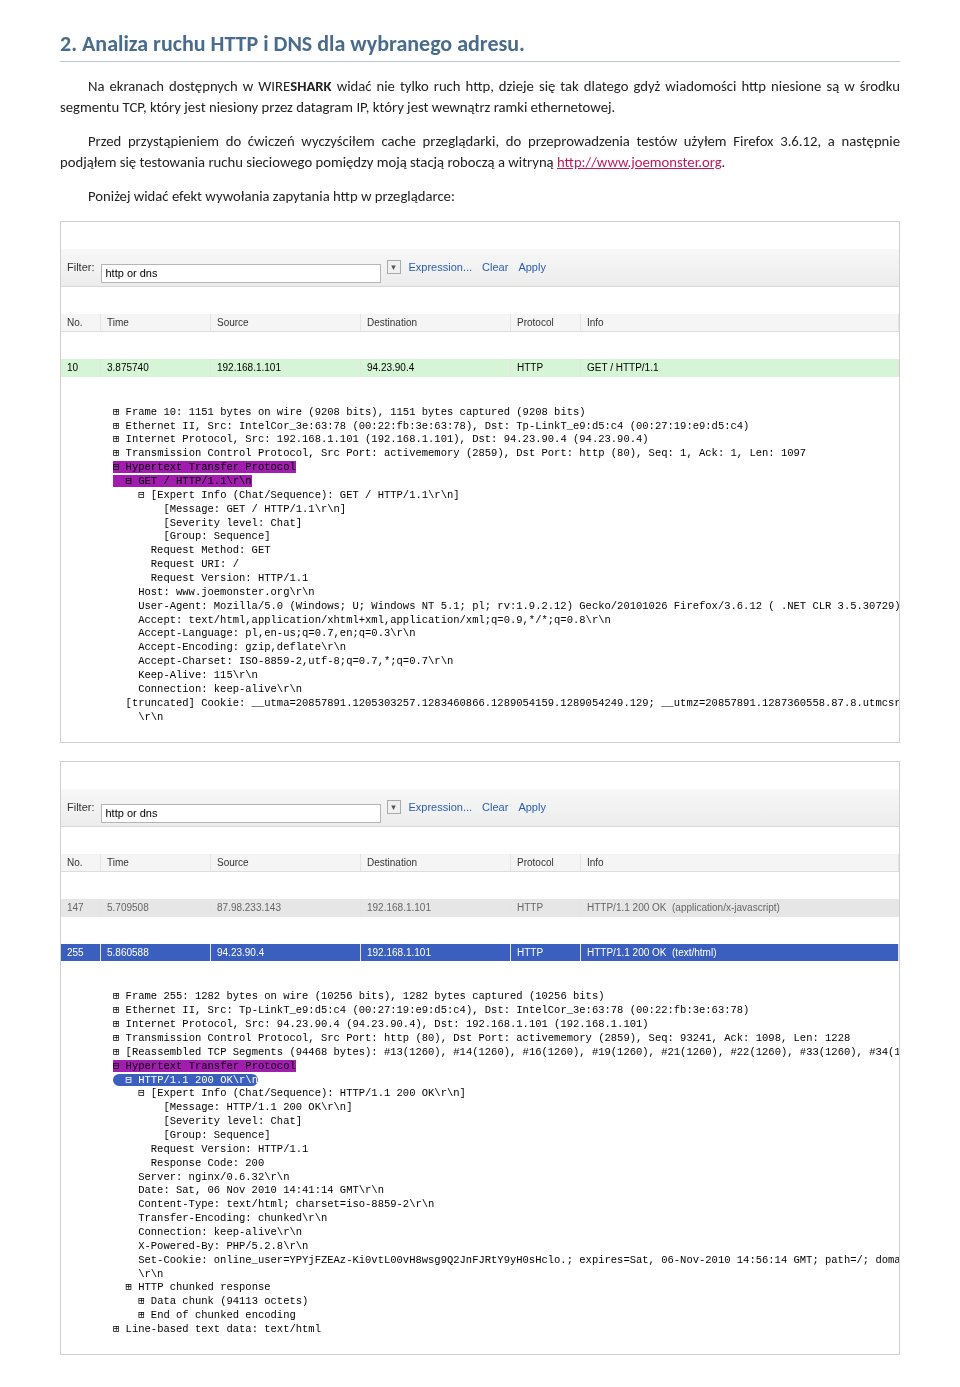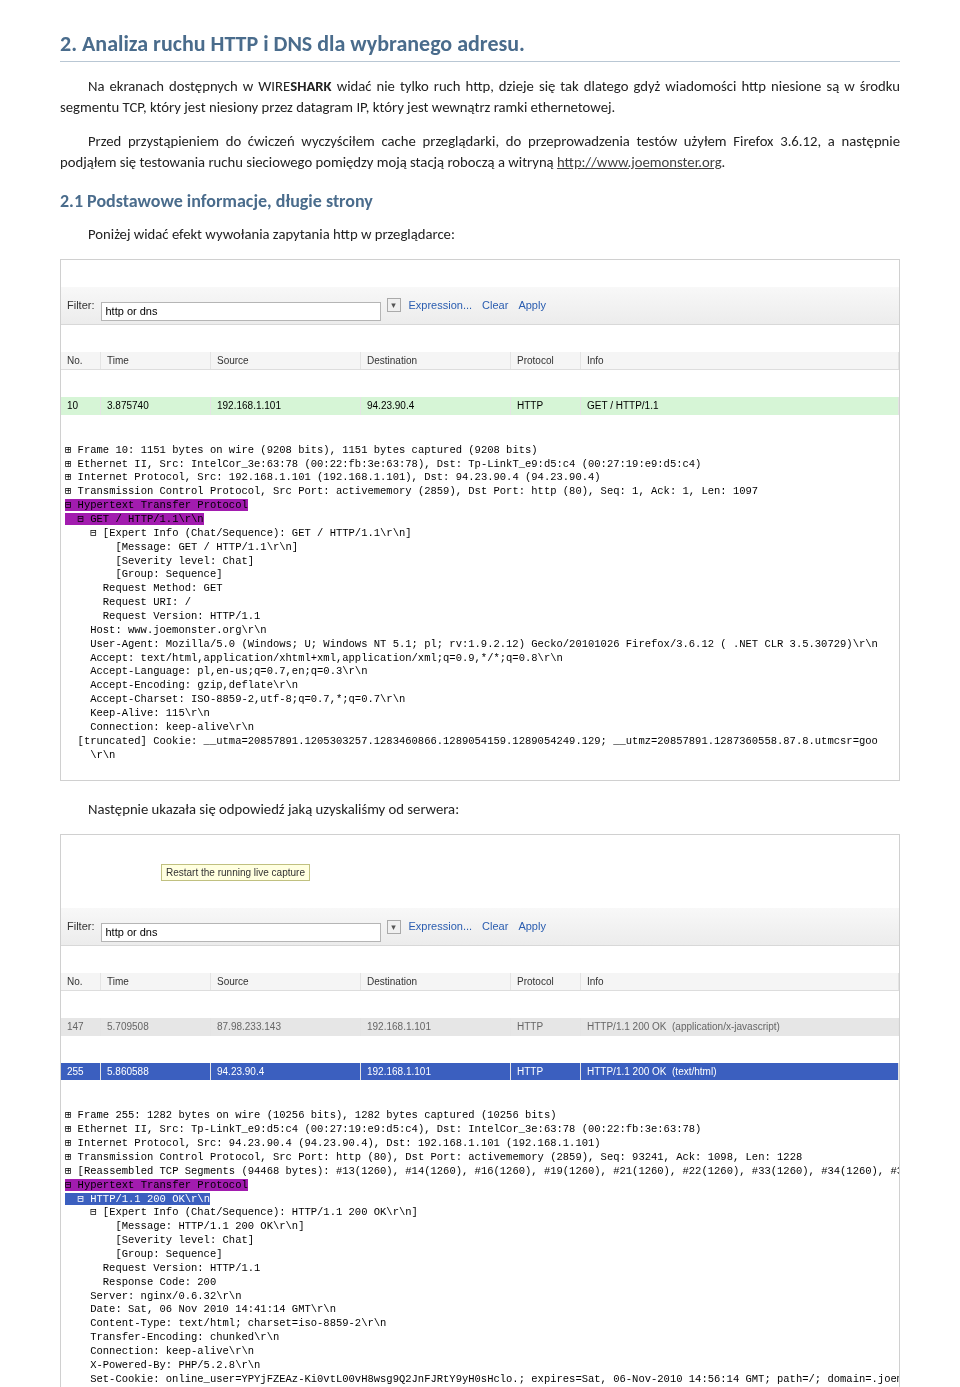--- a/index.html
+++ b/index.html
@@ -32,7 +32,7 @@
     text-indent: 28px;
   }
   .bold { font-weight: 700; }
-  .link { color: #404040; text-decoration: underline; }
+  .link { color: #be185d; text-decoration: underline; }
   .h2 {
     font-size: 18px;
     font-weight: 700;

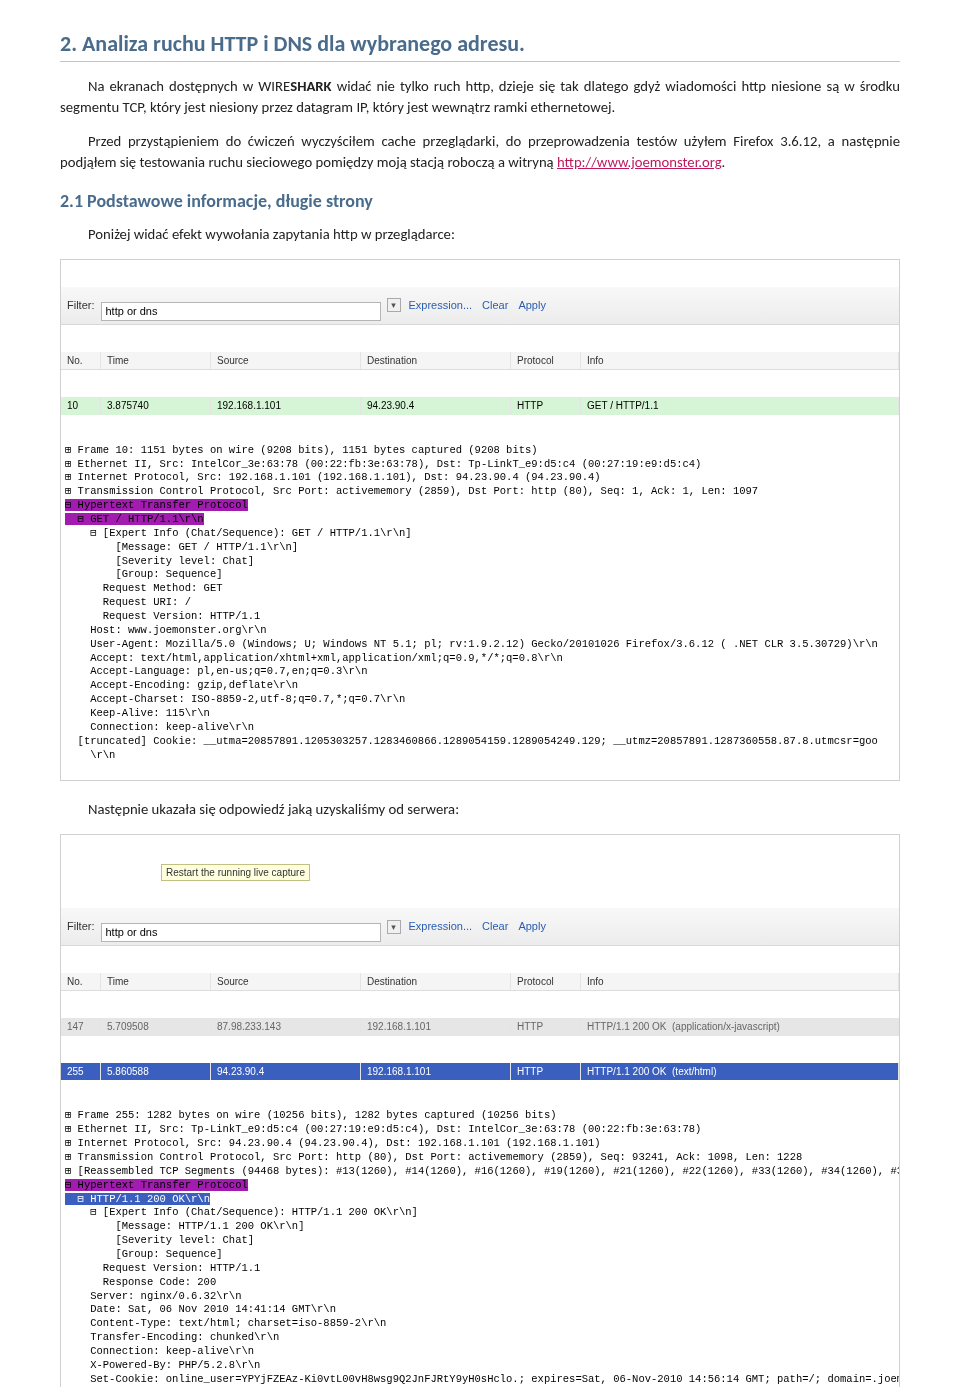--- a/index.html
+++ b/index.html
@@ -140,7 +140,6 @@
   <span>Przed przystąpieniem do ćwiczeń wyczyściłem cache przeglądarki, do przeprowadzenia testów użyłem Firefox 3.6.12, a następnie podjąłem się testowania ruchu sieciowego pomiędzy moją stacją roboczą a witryną </span><a class="link">http://www.joemonster.org</a><span>.</span>
 </p>
 
-<h3 class="h2">2.1 Podstawowe informacje, długie strony</h3>
 
 <p class="p">Poniżej widać efekt wywołania zapytania http w przeglądarce:</p>
 

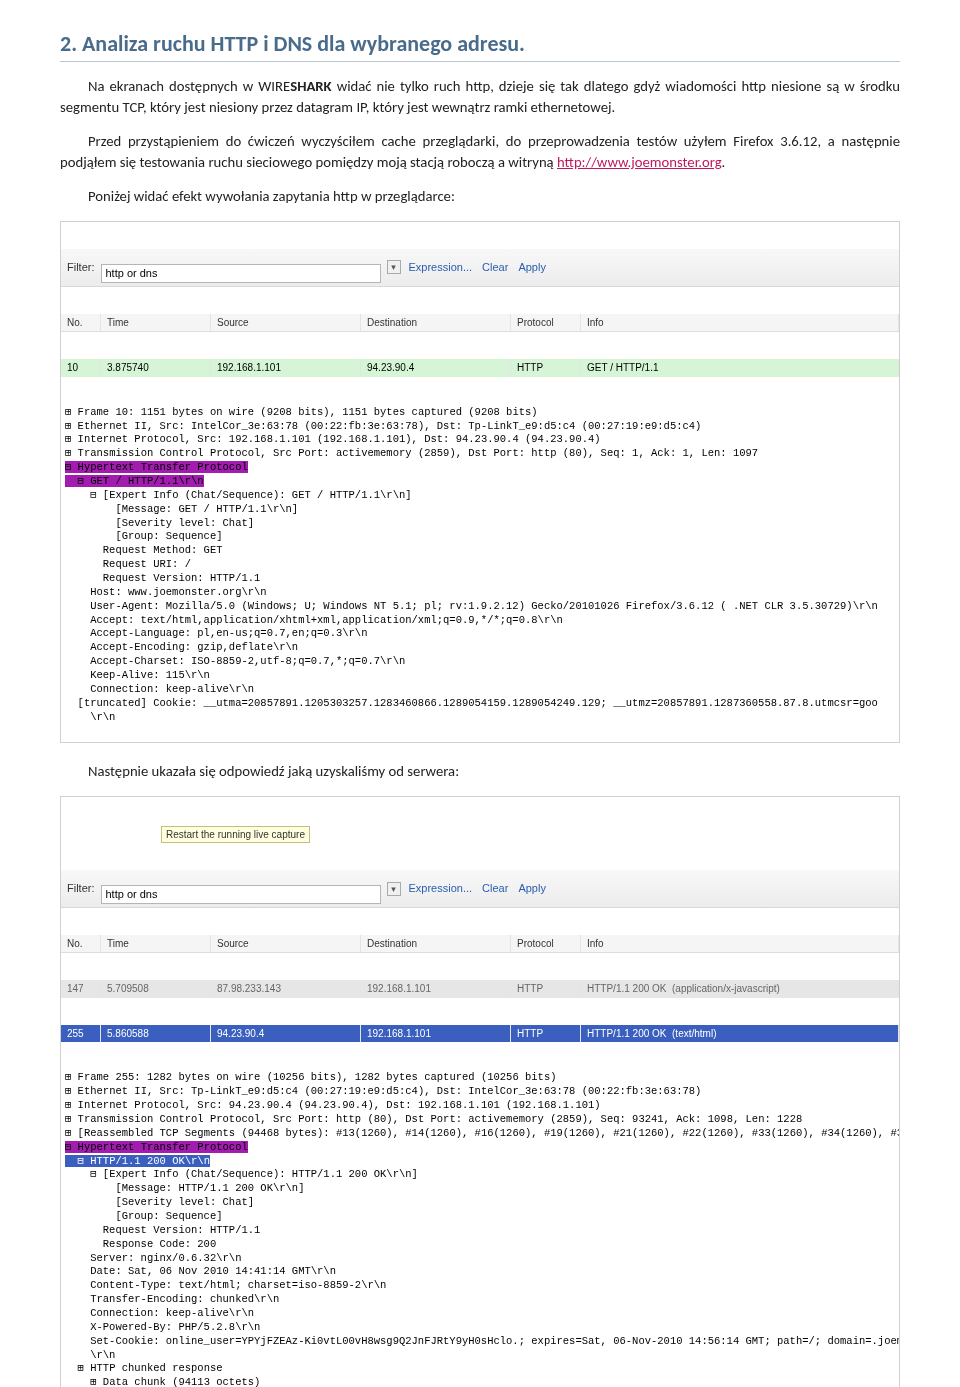--- a/index.html
+++ b/index.html
@@ -113,6 +113,7 @@
     padding:2px 4px 4px 4px;
     line-height: 1.32;
     white-space: pre;
+    margin-left: 48px;
   }
   .ws-hl-blue { background:#a21caf; }
   .ws-hl-sel { background:#3b5fbf; color:#fff; }

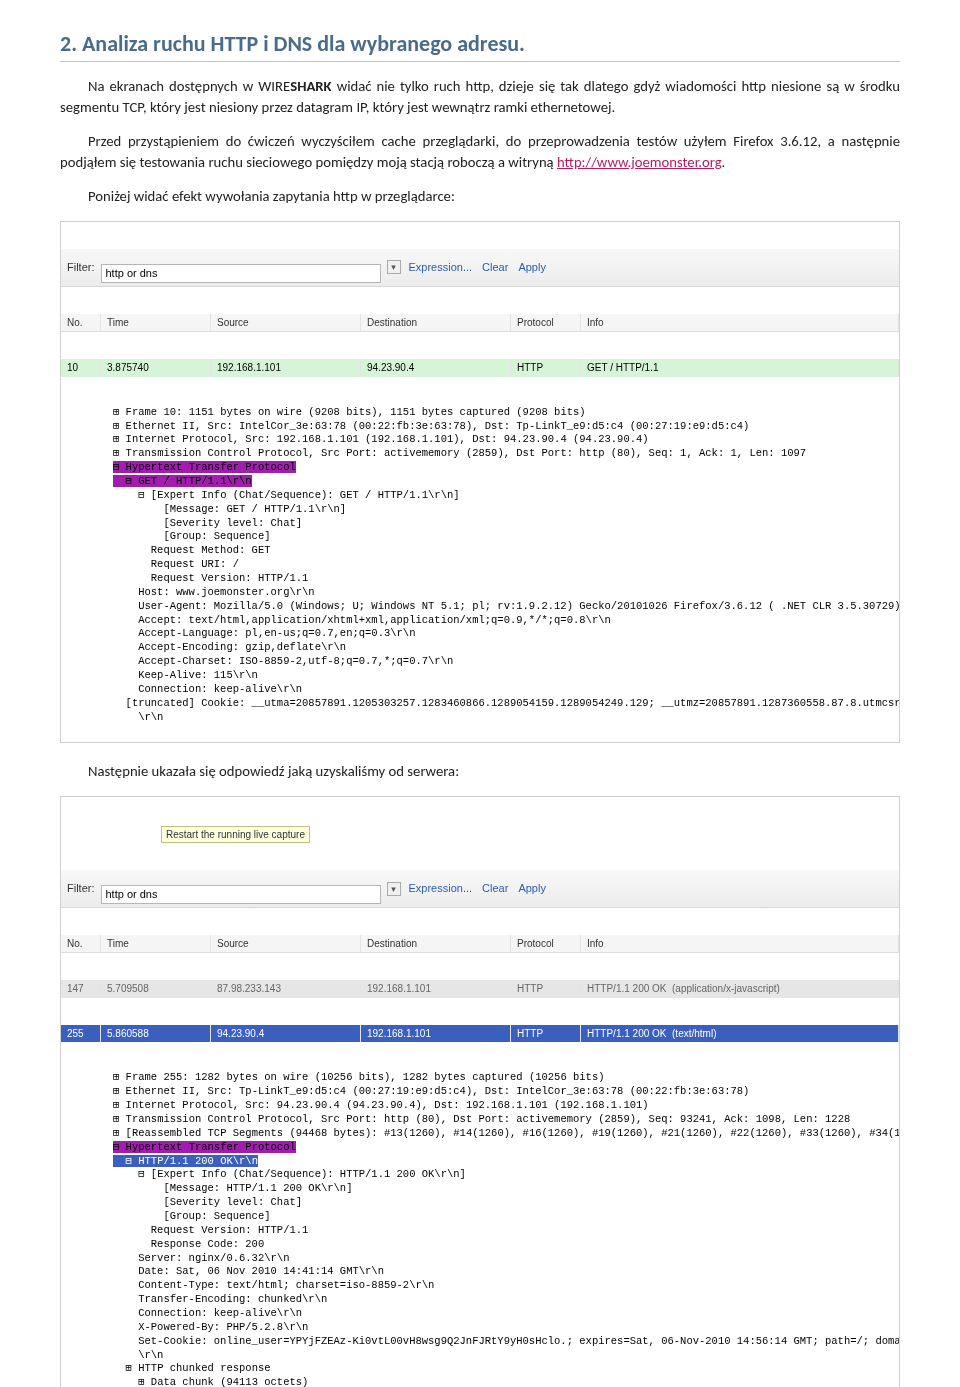--- a/index.html
+++ b/index.html
@@ -194,7 +194,6 @@
     \r\n</span></div>
 </div>
 
-<p class="p">Następnie ukazała się odpowiedź jaką uzyskaliśmy od serwera:</p>
 
 <div class="ws-panel">
   <div style="text-align:left;"><span class="tooltip-bar">Restart the running live capture</span></div>

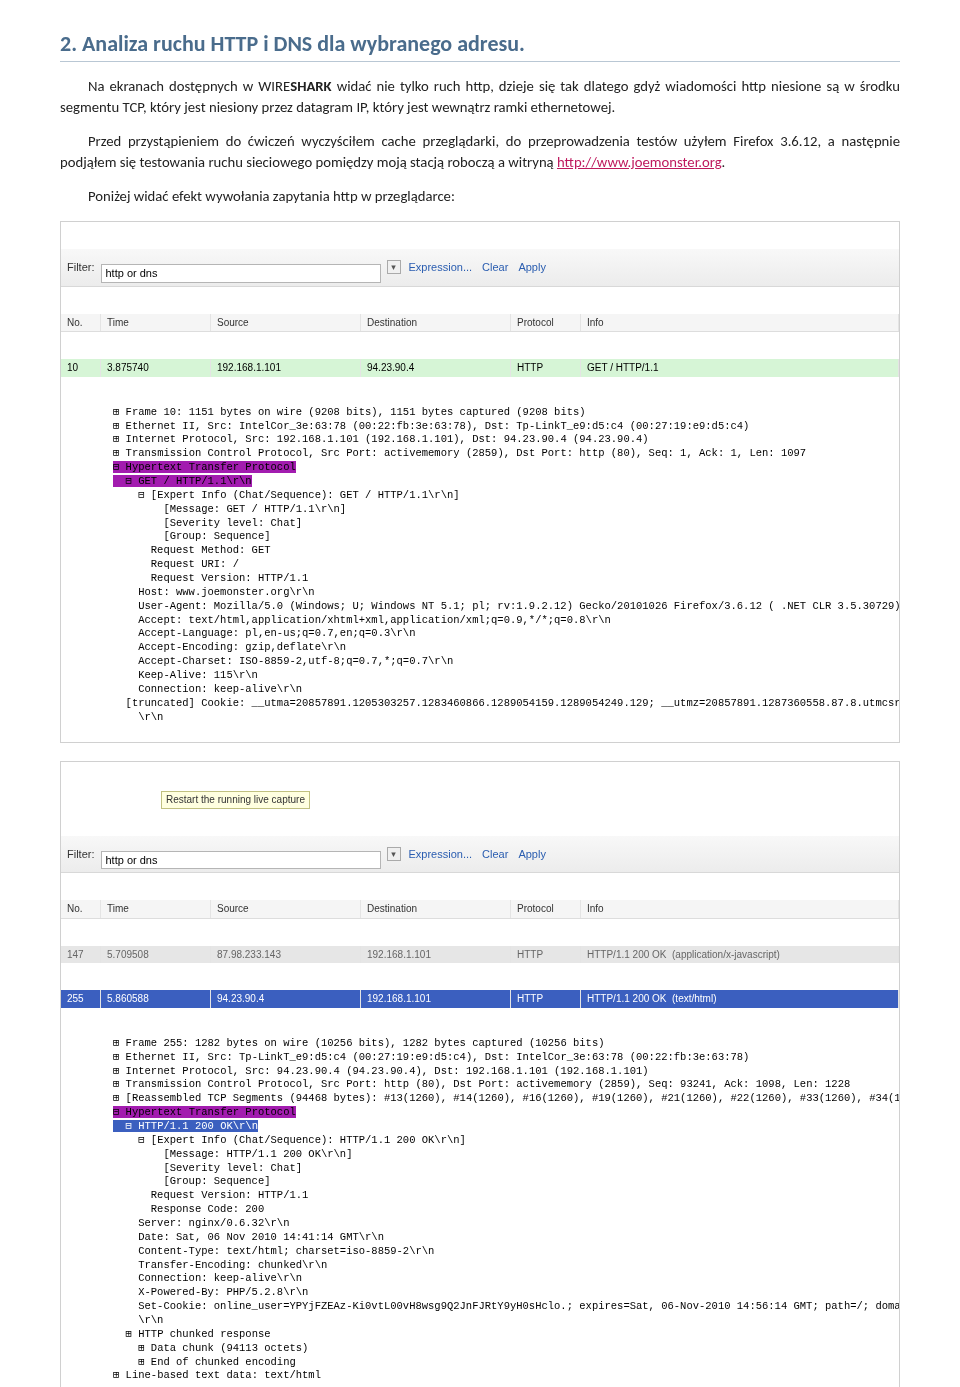--- a/index.html
+++ b/index.html
@@ -196,7 +196,6 @@
 
 
 <div class="ws-panel">
-  <div style="text-align:left;"><span class="tooltip-bar">Restart the running live capture</span></div>
   <div class="ws-toolbar">
     <span class="ws-filter-label">Filter:</span>
     <input class="ws-filter-input" value="http or dns" style="">

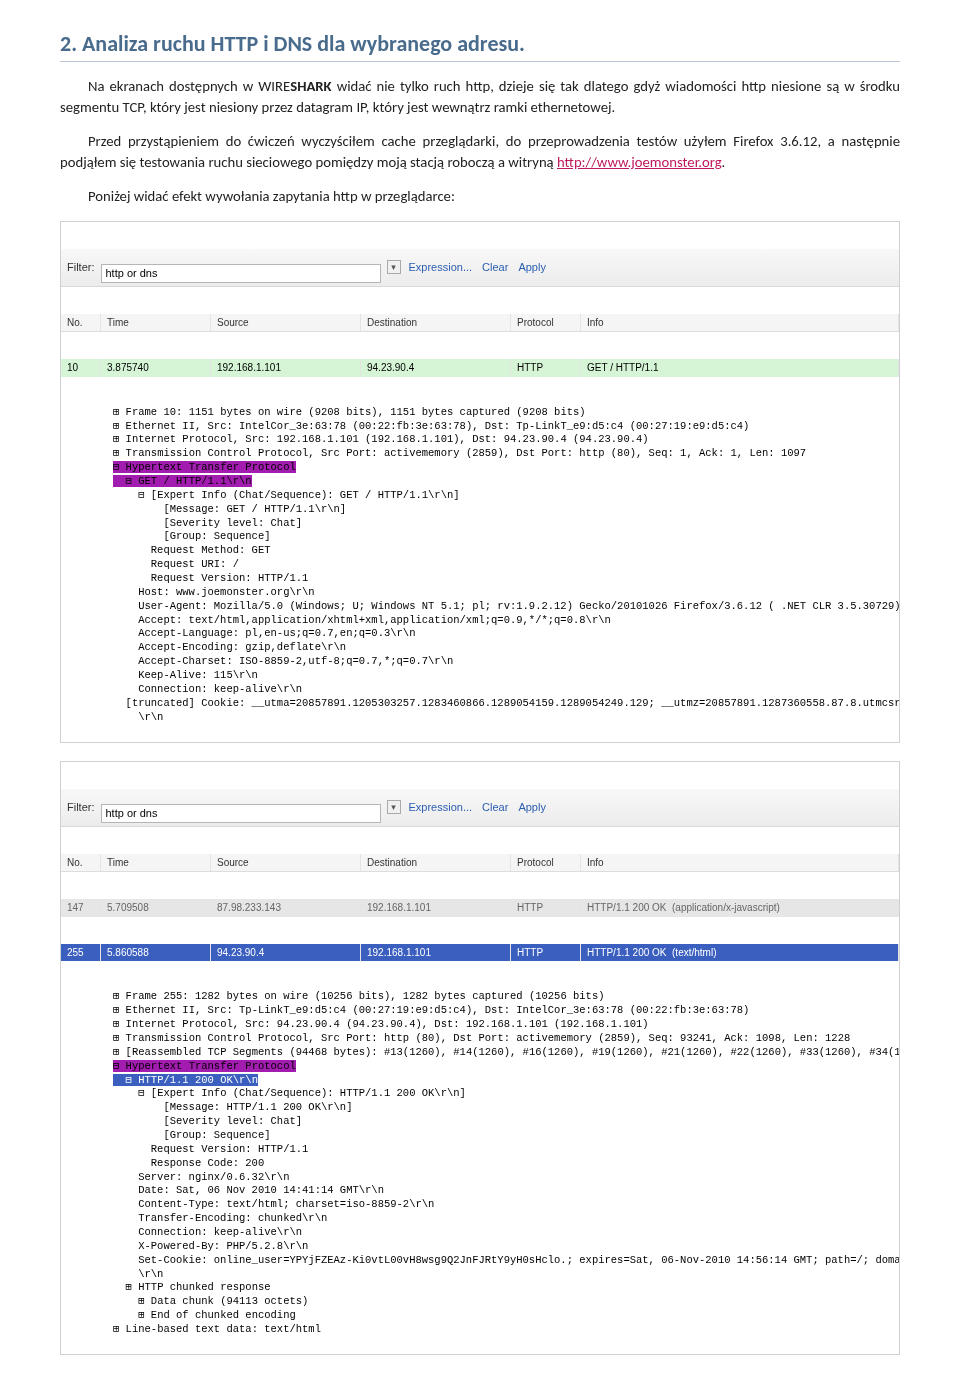--- a/index.html
+++ b/index.html
@@ -116,7 +116,7 @@
     margin-left: 48px;
   }
   .ws-hl-blue { background:#a21caf; }
-  .ws-hl-sel { background:#3b5fbf; color:#fff; }
+  .ws-hl-sel { background:#3b5fbf; color:#fff;border-radius:6px; }
   .tooltip-bar{
     background:#ffffe0;
     border:1px solid #c0c080;

